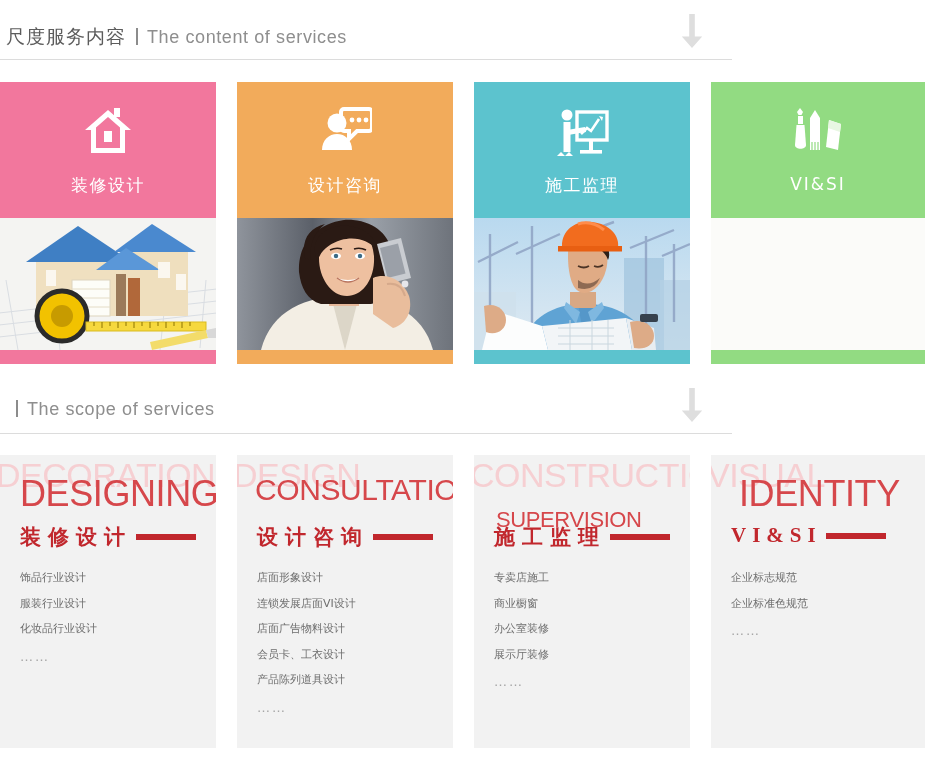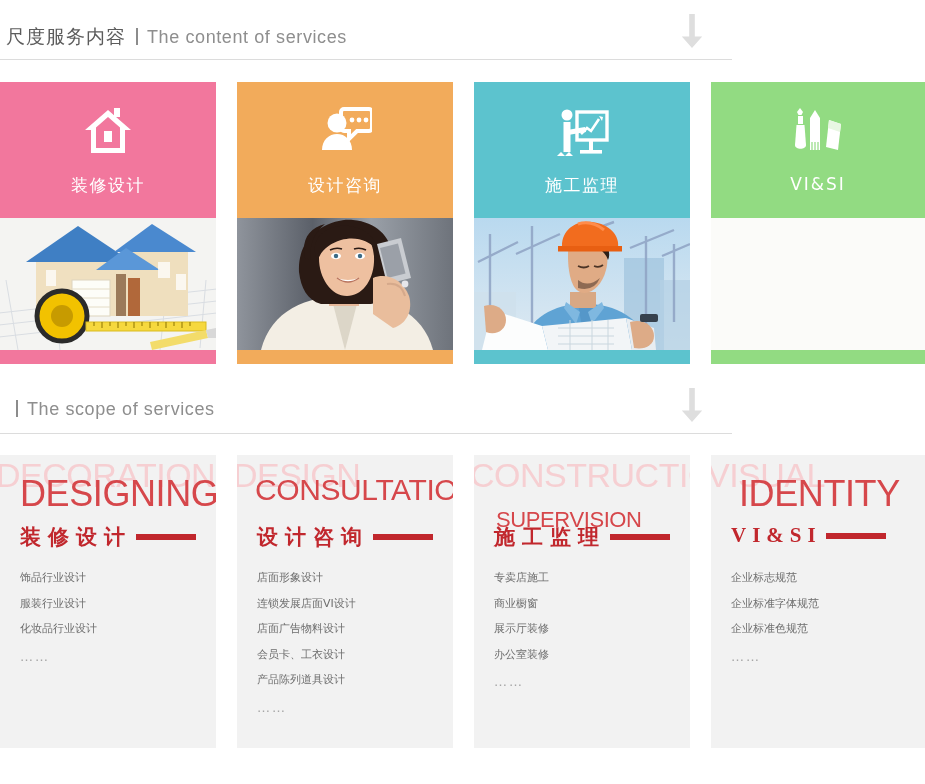--- a/index.html
+++ b/index.html
@@ -496,7 +496,6 @@
       </div>
       <div class="items">
         <div class="item">企业标志规范</div>
-        <div class="item">企业标准字体规范</div>
         <div class="item">企业标准色规范</div>
         <div class="item dots">……</div>
       </div>

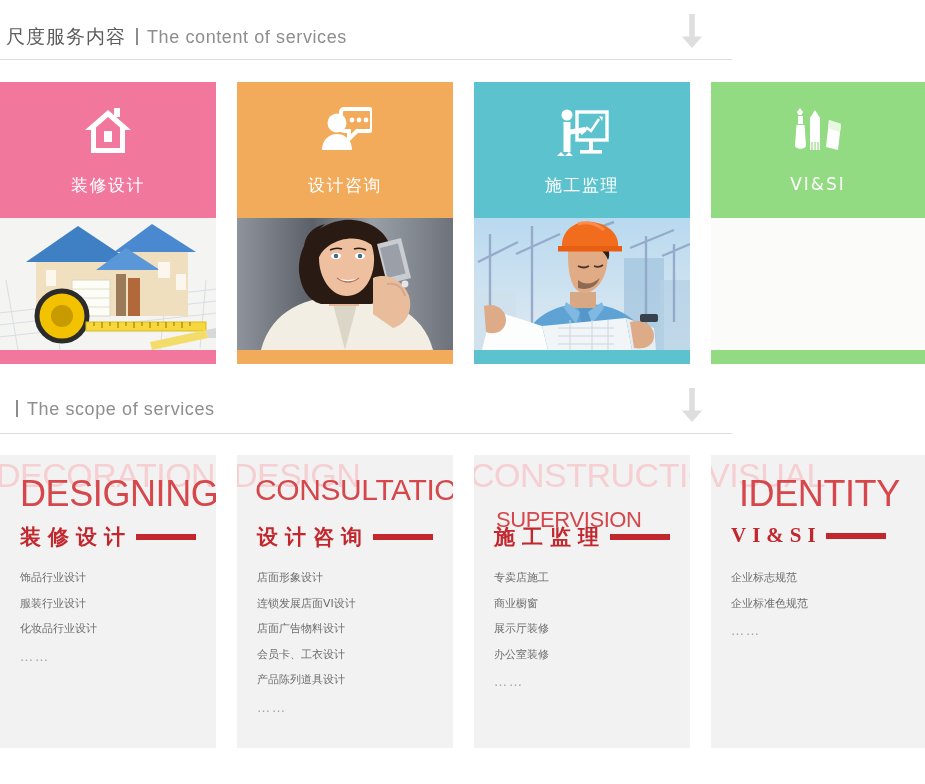--- a/index.html
+++ b/index.html
@@ -481,8 +481,8 @@
       <div class="items">
         <div class="item">专卖店施工</div>
         <div class="item">商业橱窗</div>
+        <div class="item">办公室装修</div>
         <div class="item">展示厅装修</div>
-        <div class="item">办公室装修</div>
         <div class="item dots">……</div>
       </div>
     </div>

